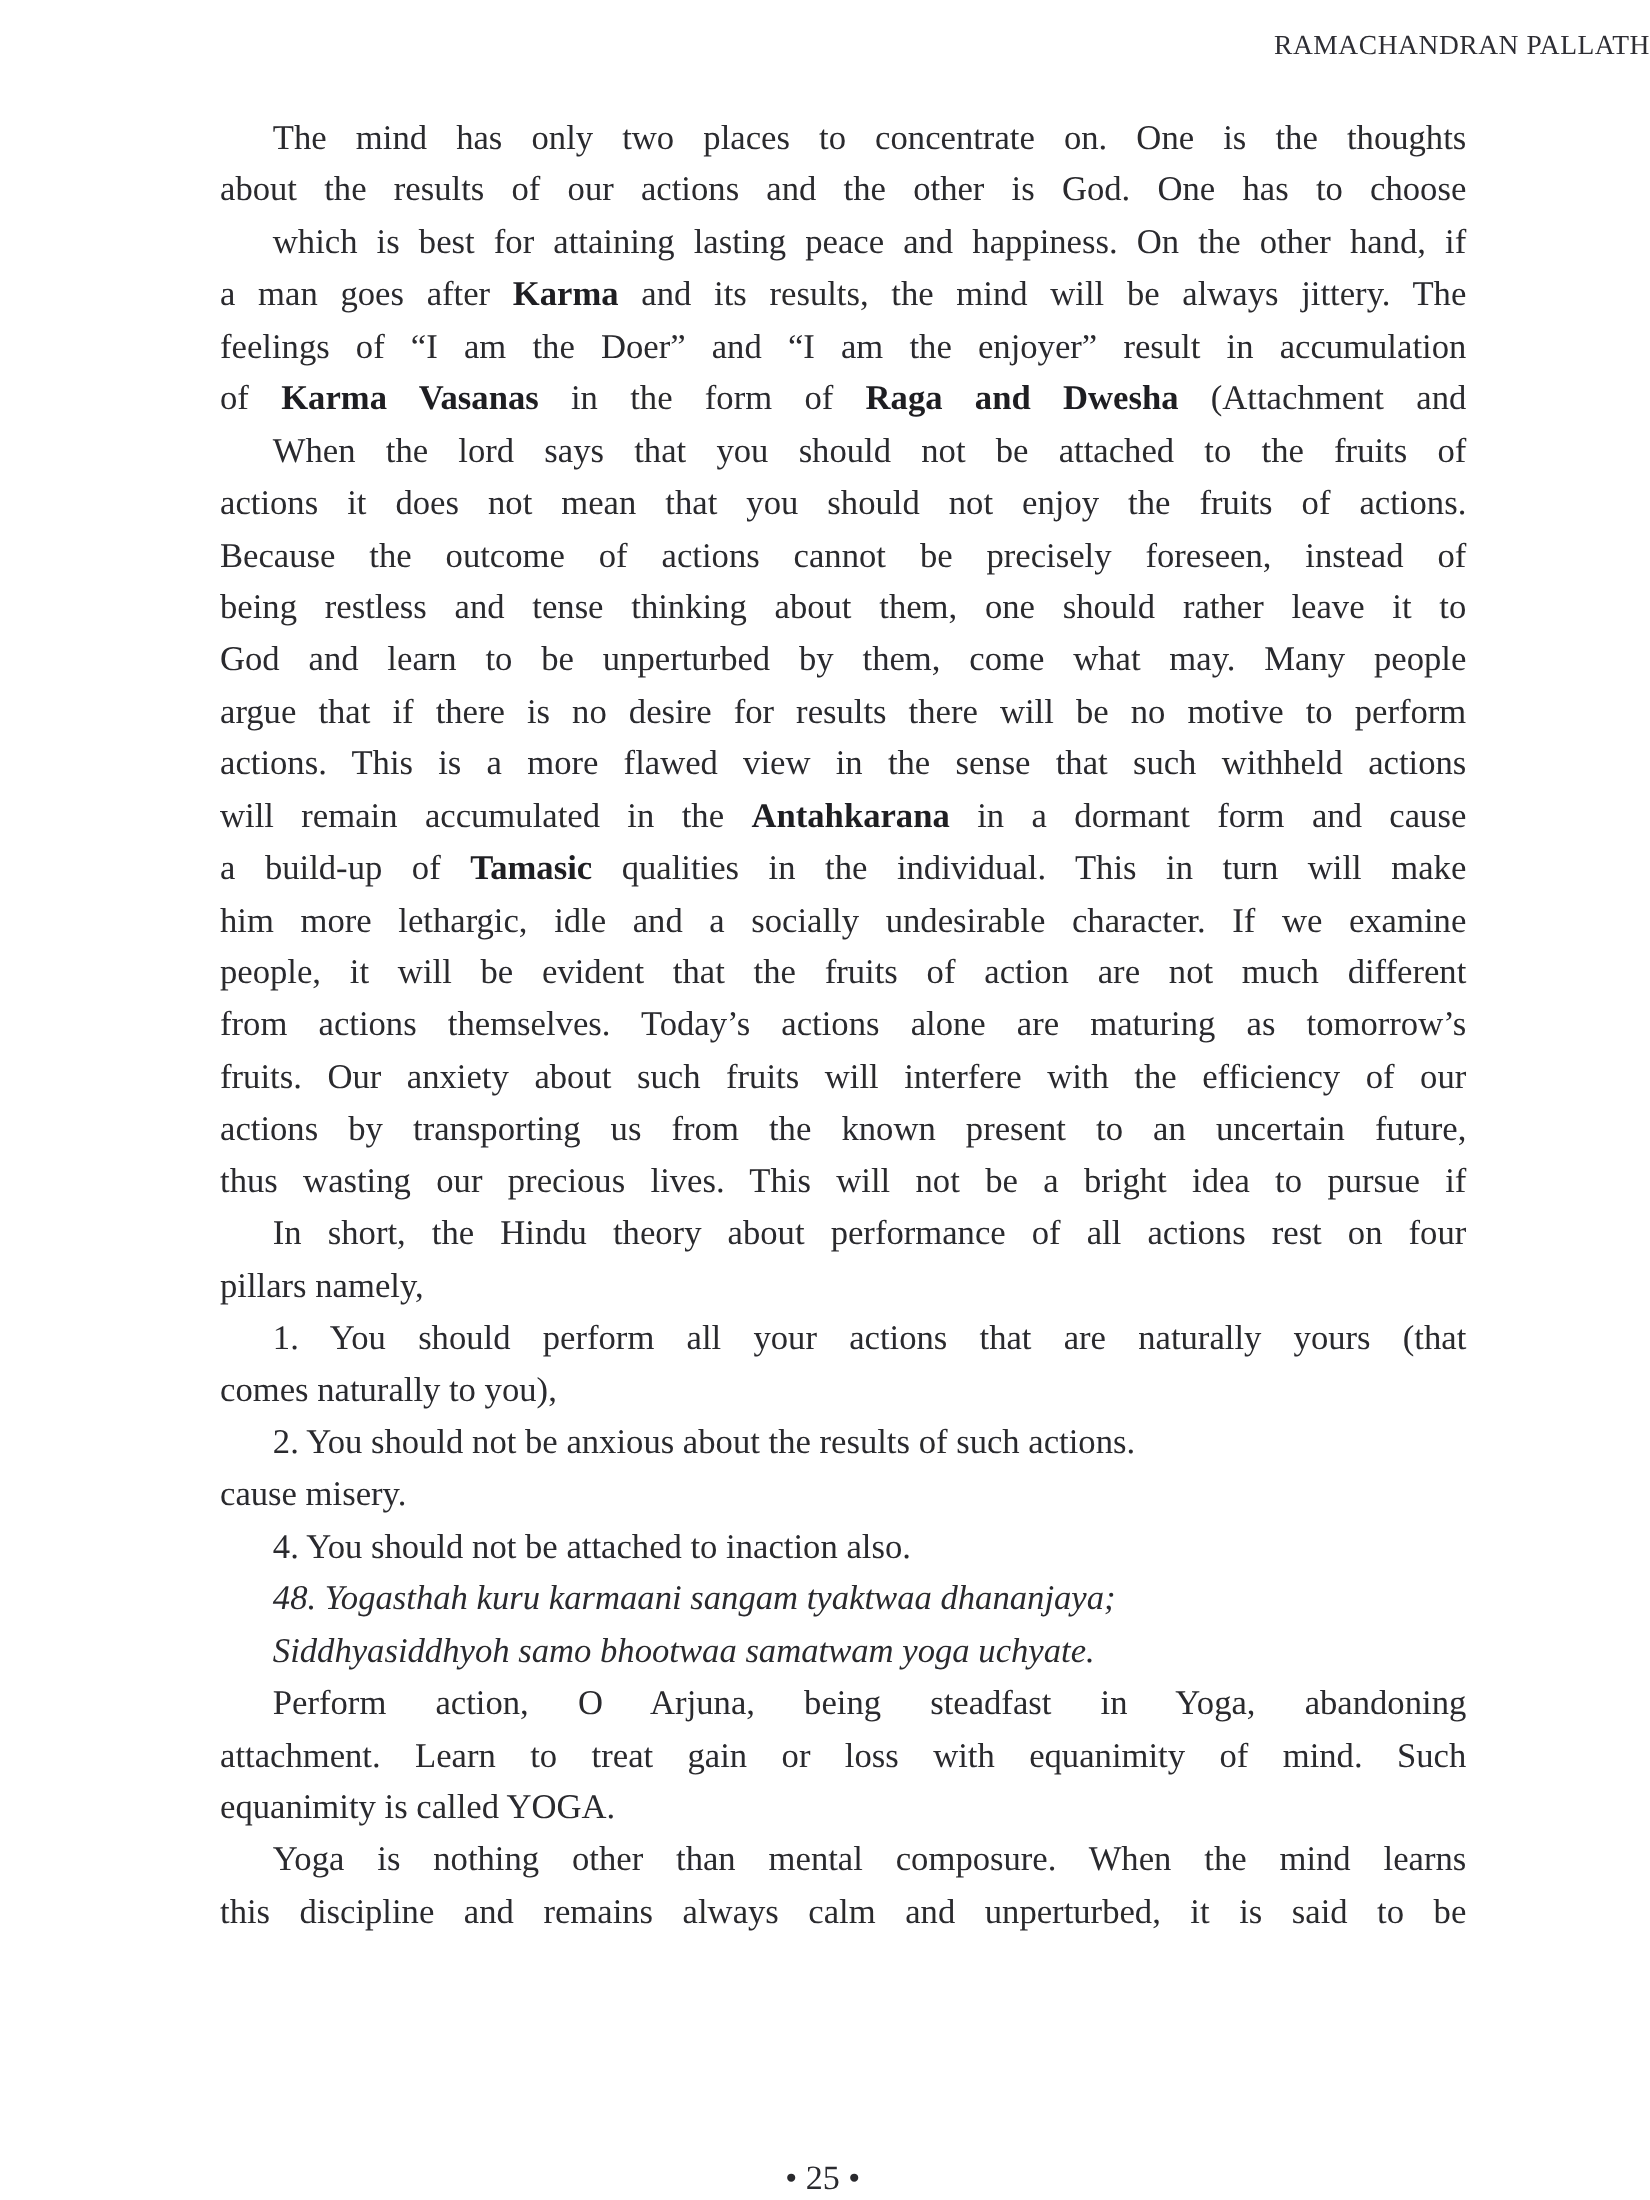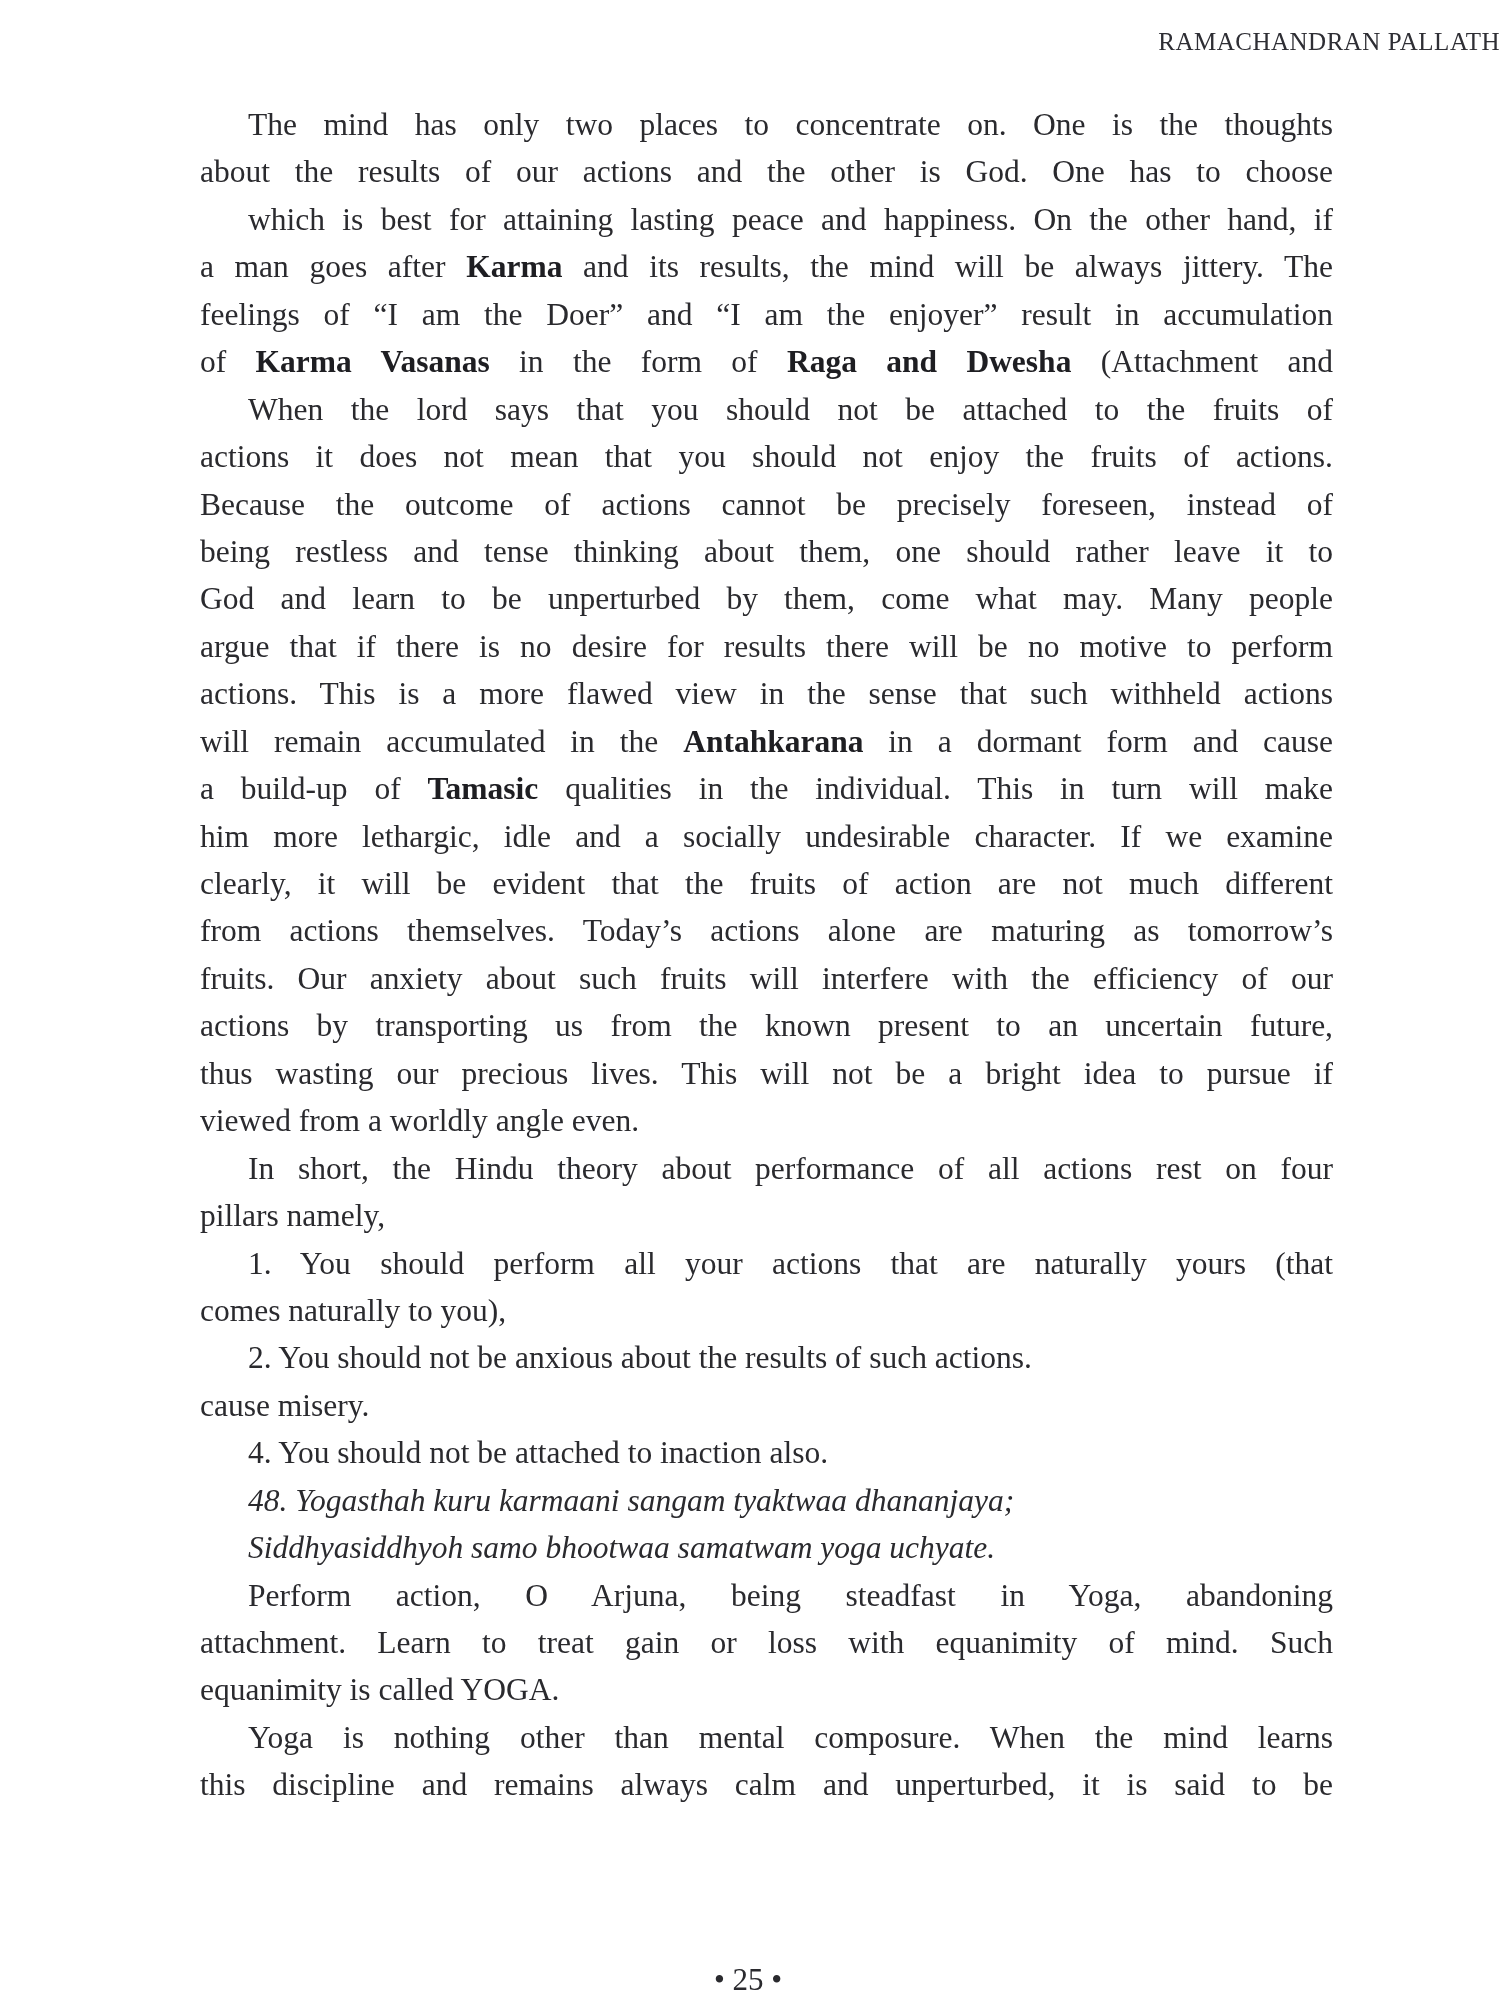--- a/index.html
+++ b/index.html
@@ -39,7 +39,7 @@
     <div class="line" style="white-space: normal;"><span>will remain accumulated in the </span><b>Antahkarana</b><span> in a dormant form and cause</span></div>
     <div class="line" style="white-space: normal;"><span>a build-up of </span><b>Tamasic</b><span> qualities in the individual. This in turn will make</span></div>
     <div class="line" style="white-space: normal;"><span>him more lethargic, idle and a socially undesirable character. If we examine</span></div>
-    <div class="line" style="white-space: normal;"><span>clearly, it will be evident that the fruits of action are not much different</span></div>
+    <div class="line" style="white-space: normal;"><span>people, it will be evident that the fruits of action are not much different</span></div>
     <div class="line" style="white-space: normal;"><span>from actions themselves. Today’s actions alone are maturing as tomorrow’s</span></div>
     <div class="line" style="white-space: normal;"><span>fruits. Our anxiety about such fruits will interfere with the efficiency of our</span></div>
     <div class="line" style="white-space: normal;"><span>actions by transporting us from the known present to an uncertain future,</span></div>

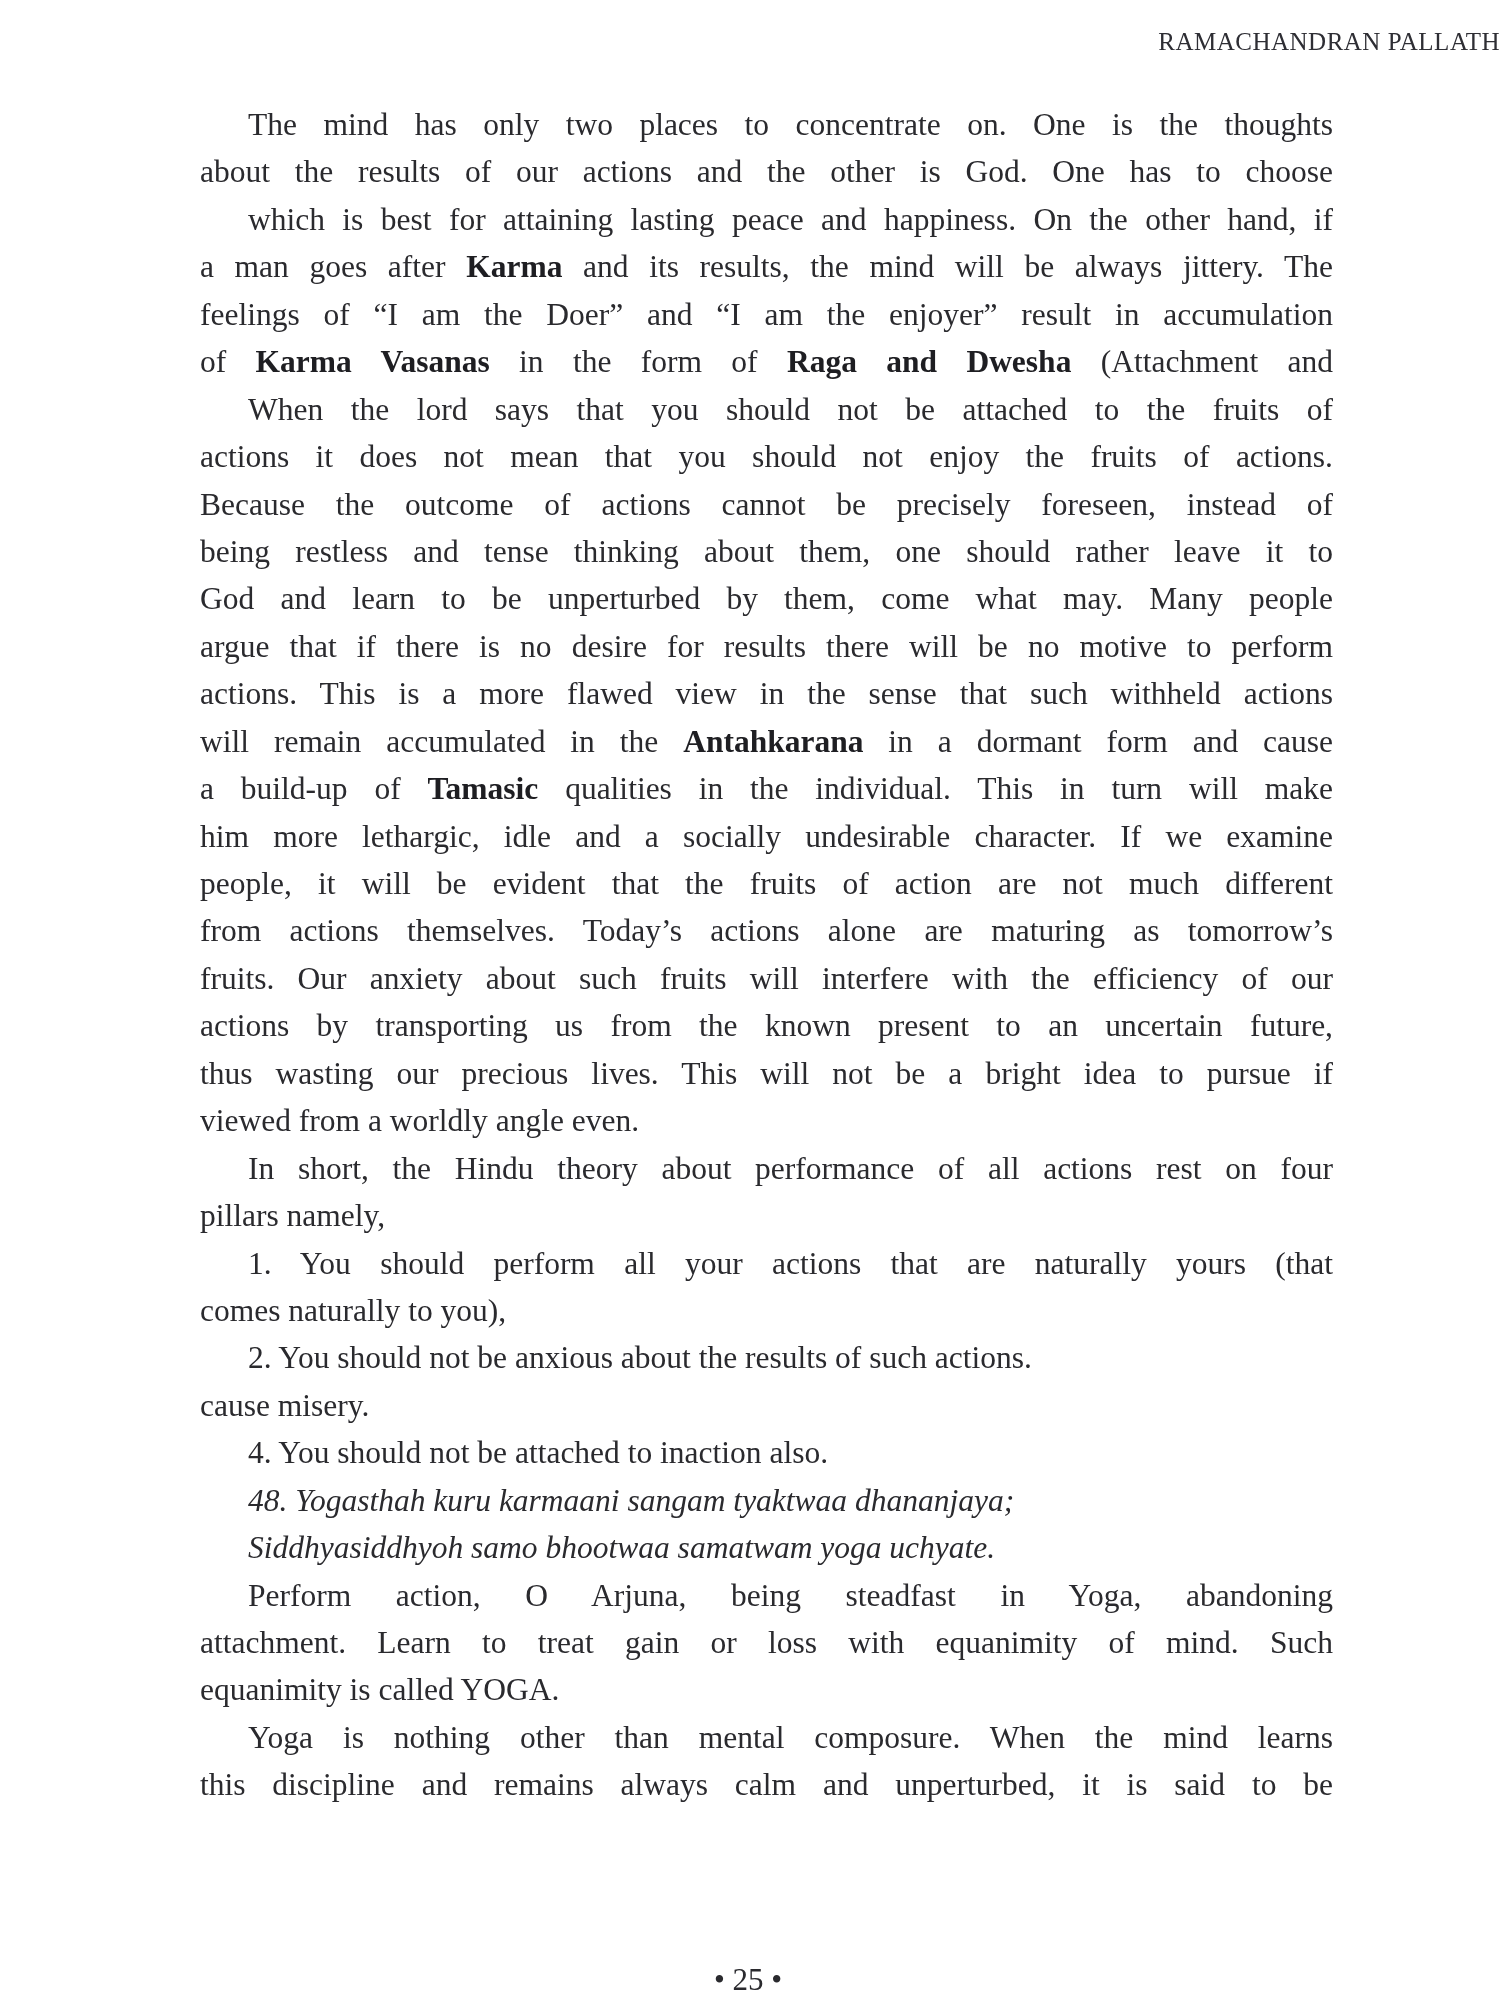--- a/index.html
+++ b/index.html
@@ -44,7 +44,6 @@
     <div class="line" style="white-space: normal;"><span>fruits. Our anxiety about such fruits will interfere with the efficiency of our</span></div>
     <div class="line" style="white-space: normal;"><span>actions by transporting us from the known present to an uncertain future,</span></div>
     <div class="line" style="white-space: normal;"><span>thus wasting our precious lives. This will not be a bright idea to pursue if</span></div>
-    <div class="line last" style="white-space: normal;"><span>viewed from a worldly angle even.</span></div>
     <div class="line indent" style="white-space: normal;"><span>In short, the Hindu theory about performance of all actions rest on four</span></div>
     <div class="line last" style="white-space: normal;"><span>pillars namely,</span></div>
     <div class="line indent" style="white-space: normal;"><span>1. You should perform all your actions that are naturally yours (that</span></div>

